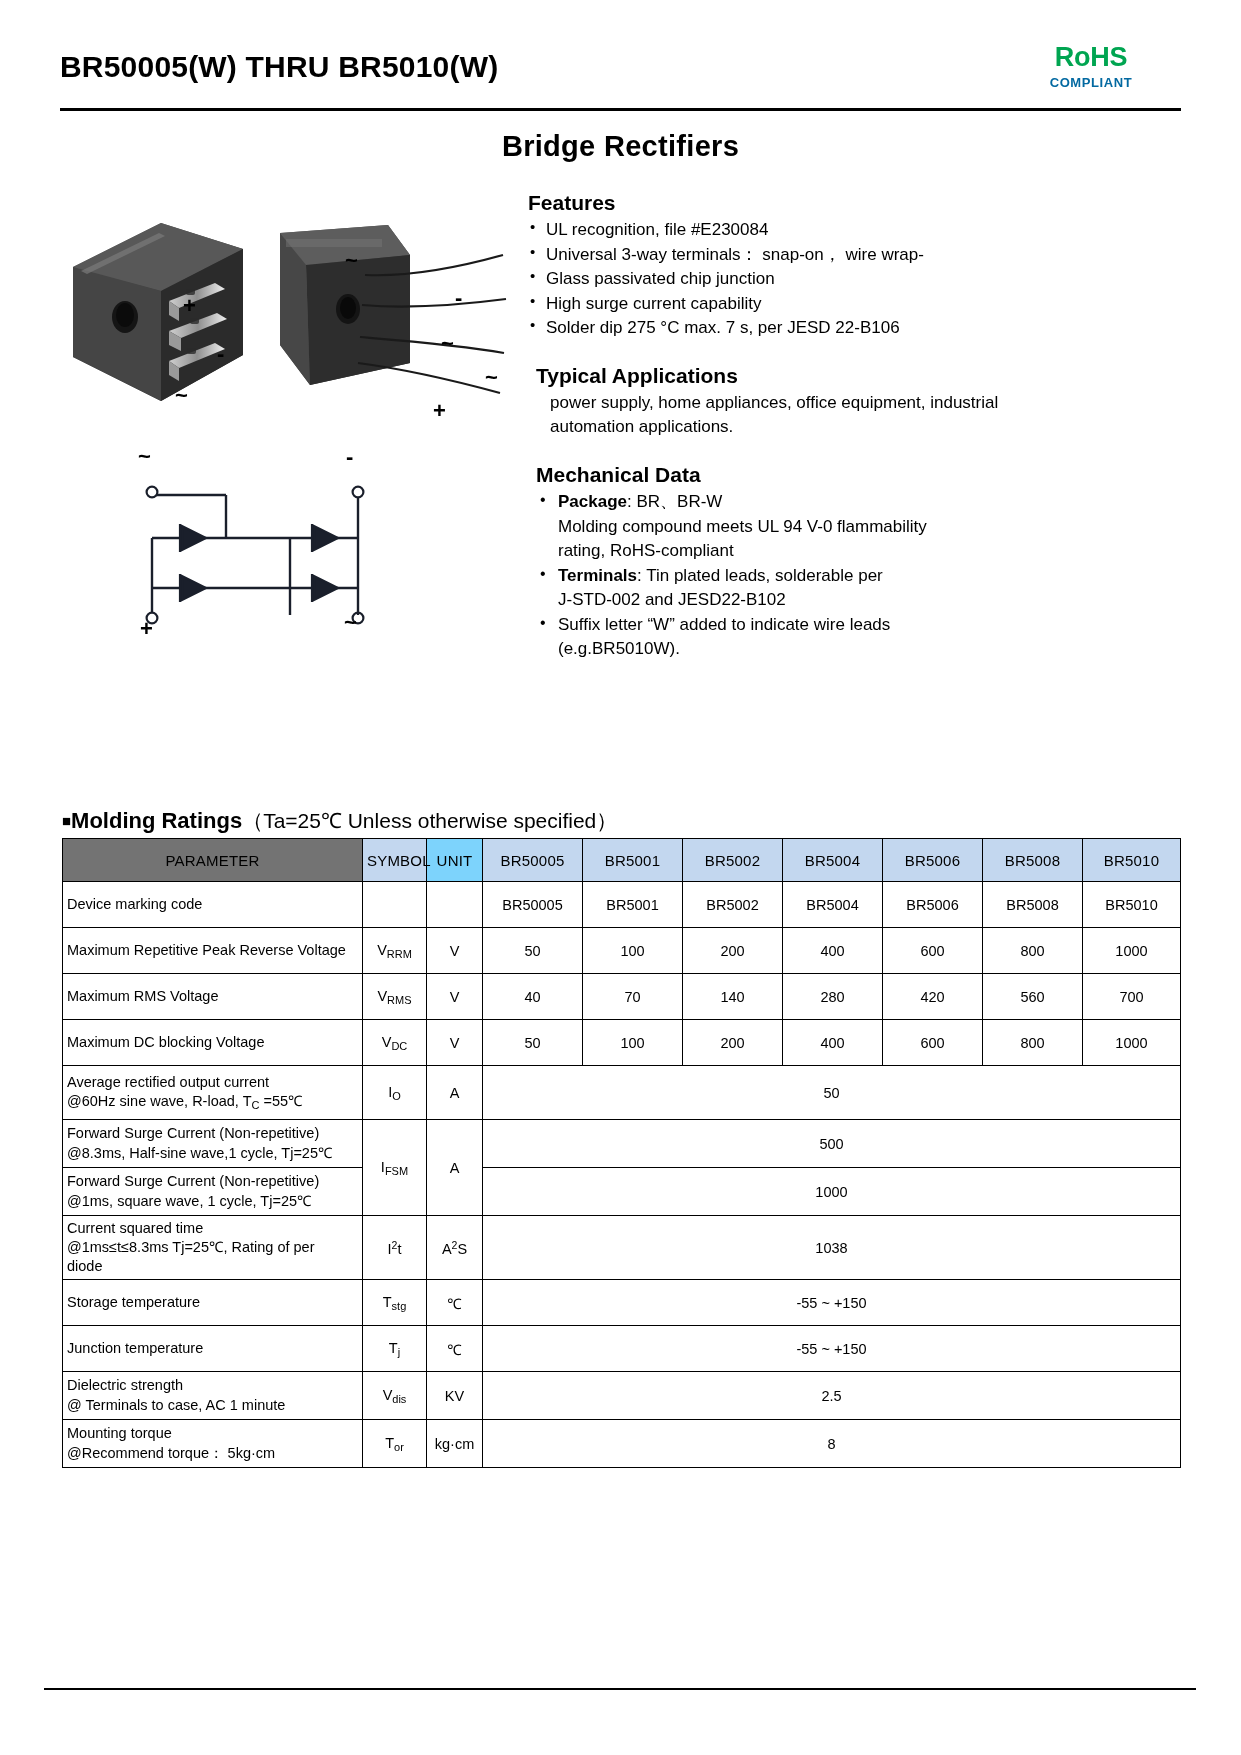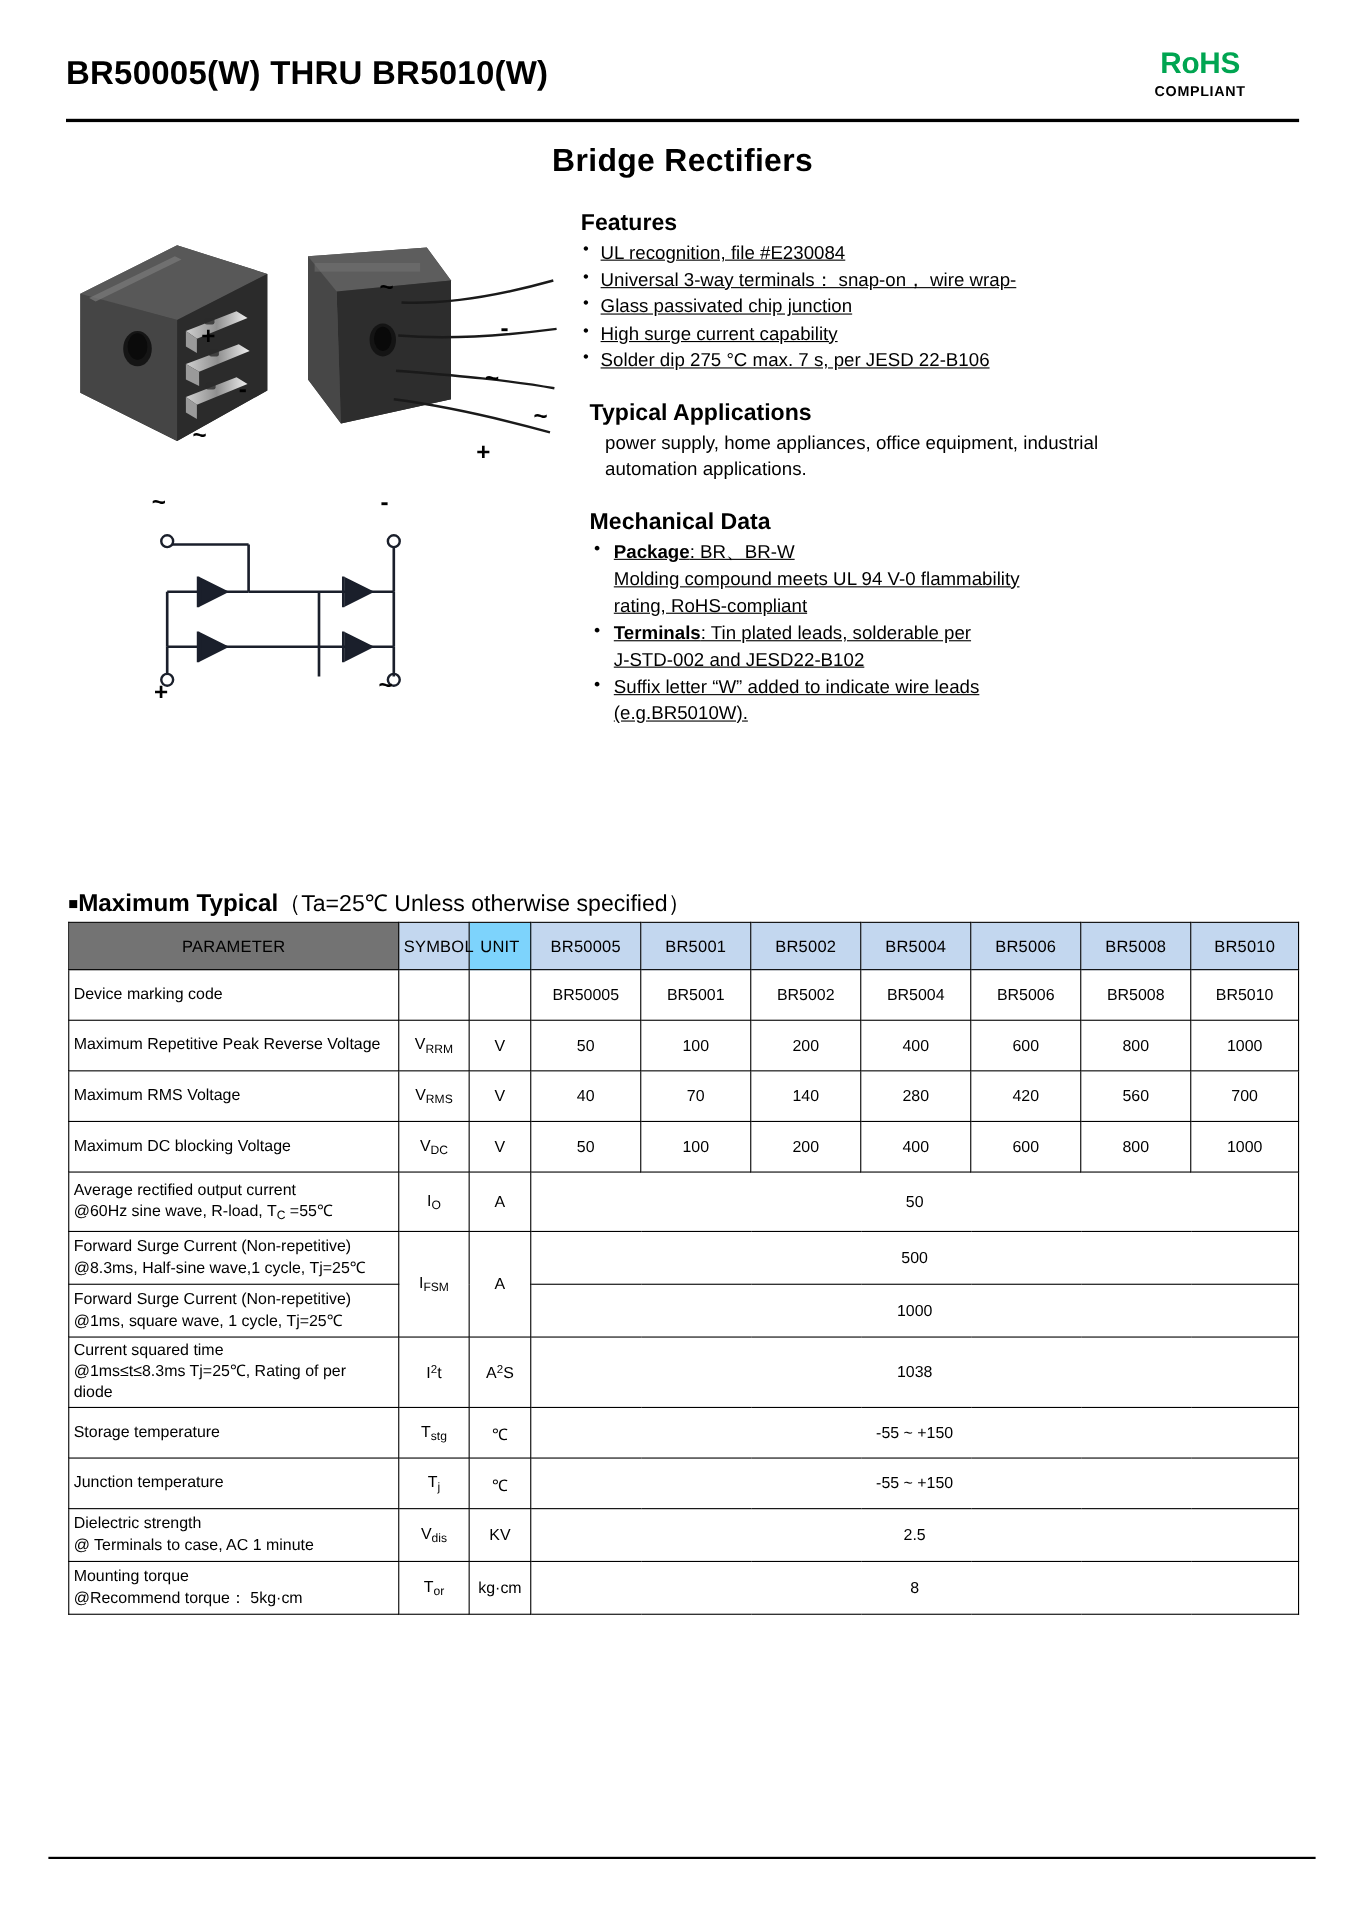--- a/index.html
+++ b/index.html
@@ -232,7 +232,7 @@
     <div class="hdr-title">BR50005(W) THRU BR5010(W)</div>
     <div class="rohs">
       <div class="rohs-main" id="rohsMain" style="color: rgb(0, 165, 81);">RoHS</div>
-      <div class="rohs-sub" id="rohsSub" style="color: #000000;">COMPLIANT</div>
+      <div class="rohs-sub" id="rohsSub" style="color: #0369a1;">COMPLIANT</div>
     </div>
   </div>
   <div class="hdr-rule"></div>

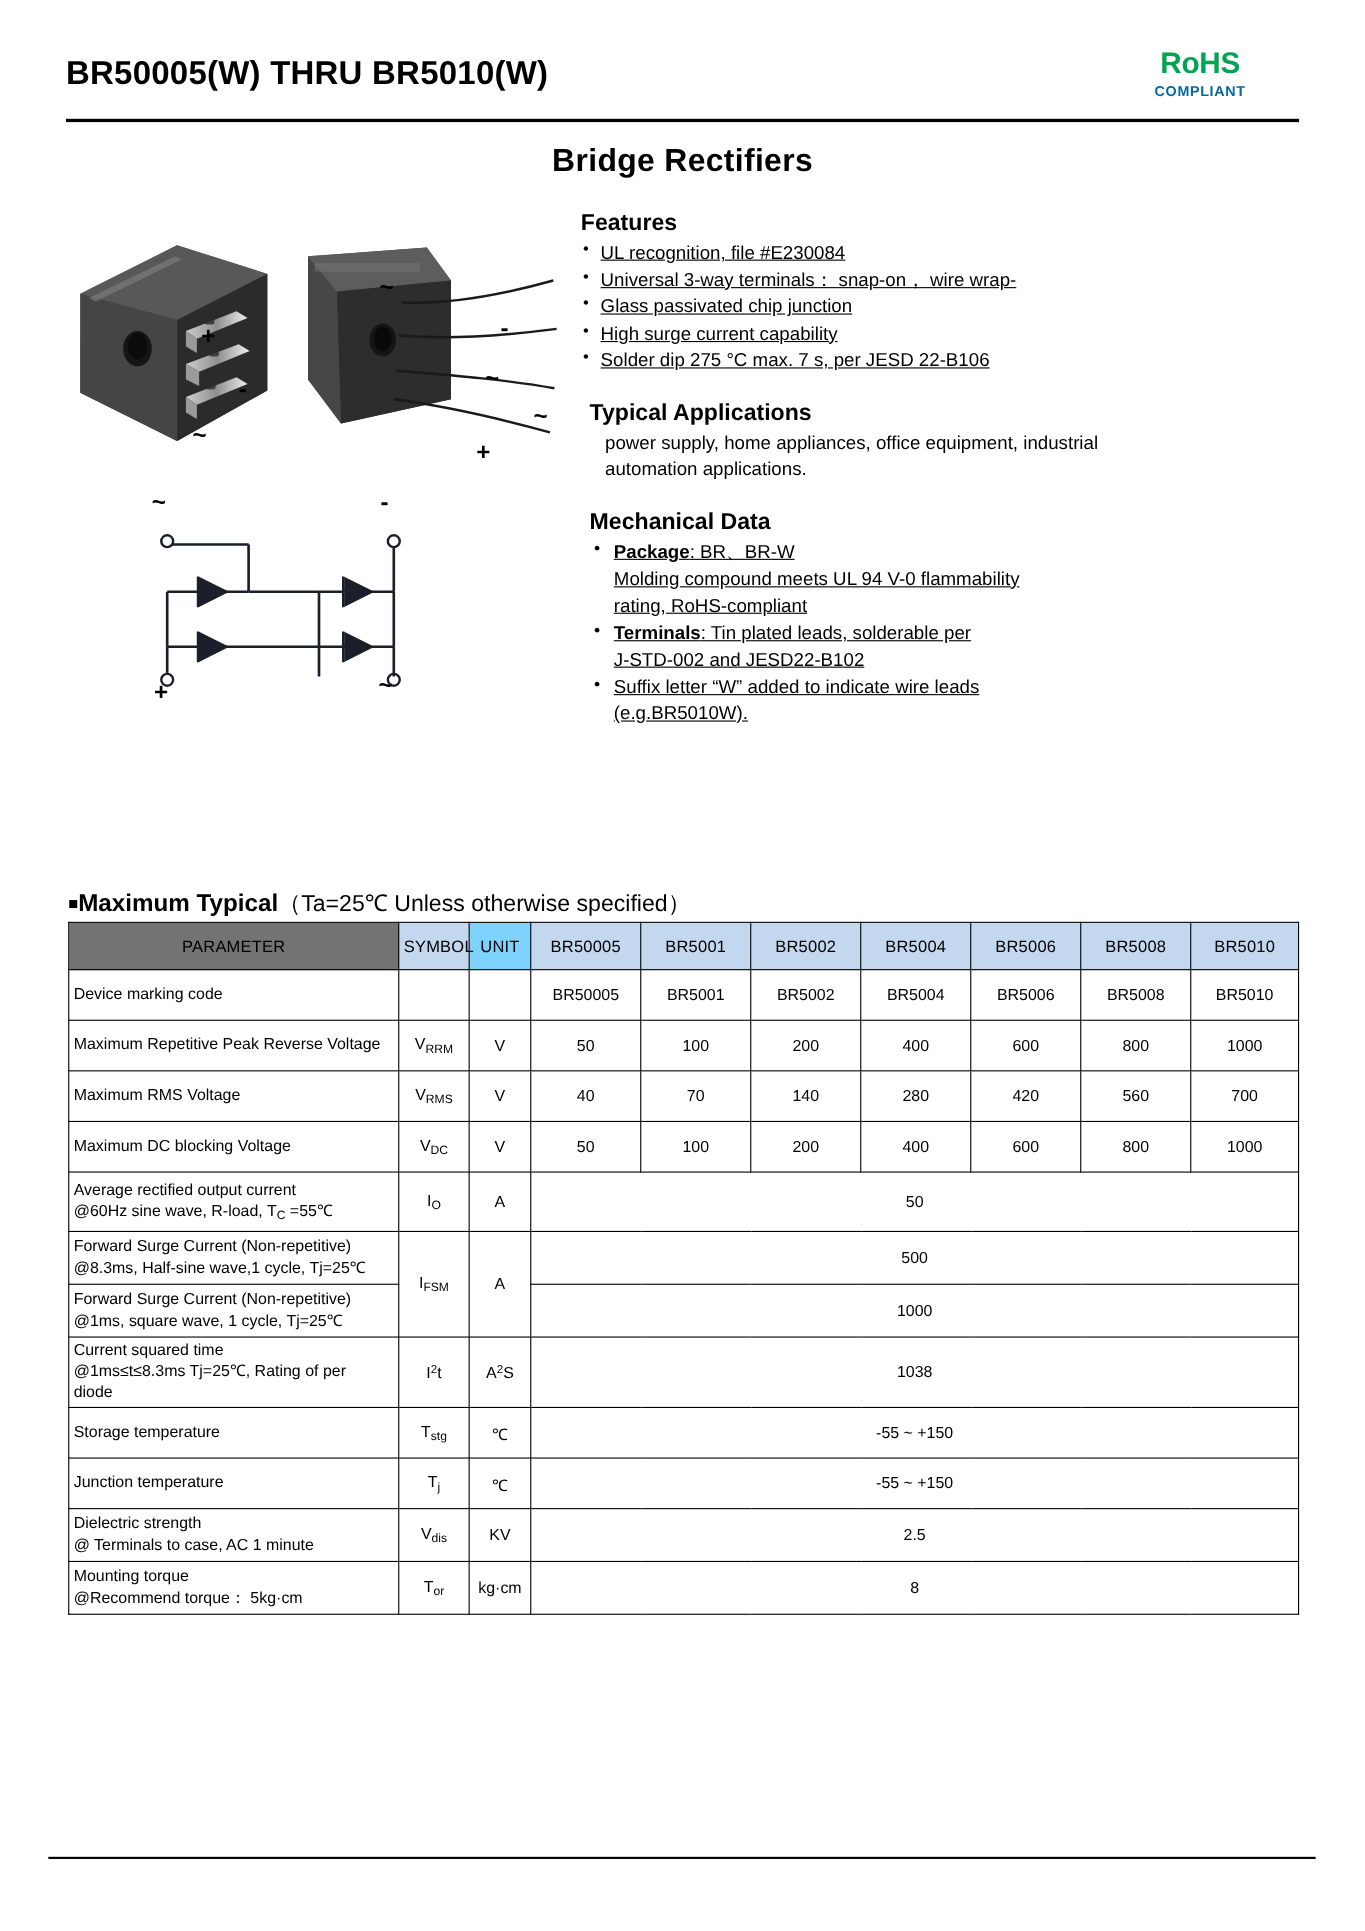--- a/index.html
+++ b/index.html
@@ -128,7 +128,6 @@
     margin: 0;
     padding: 0;
     list-style: none;
-    text-decoration: underline;
   }
   .bl li {
     position: relative;

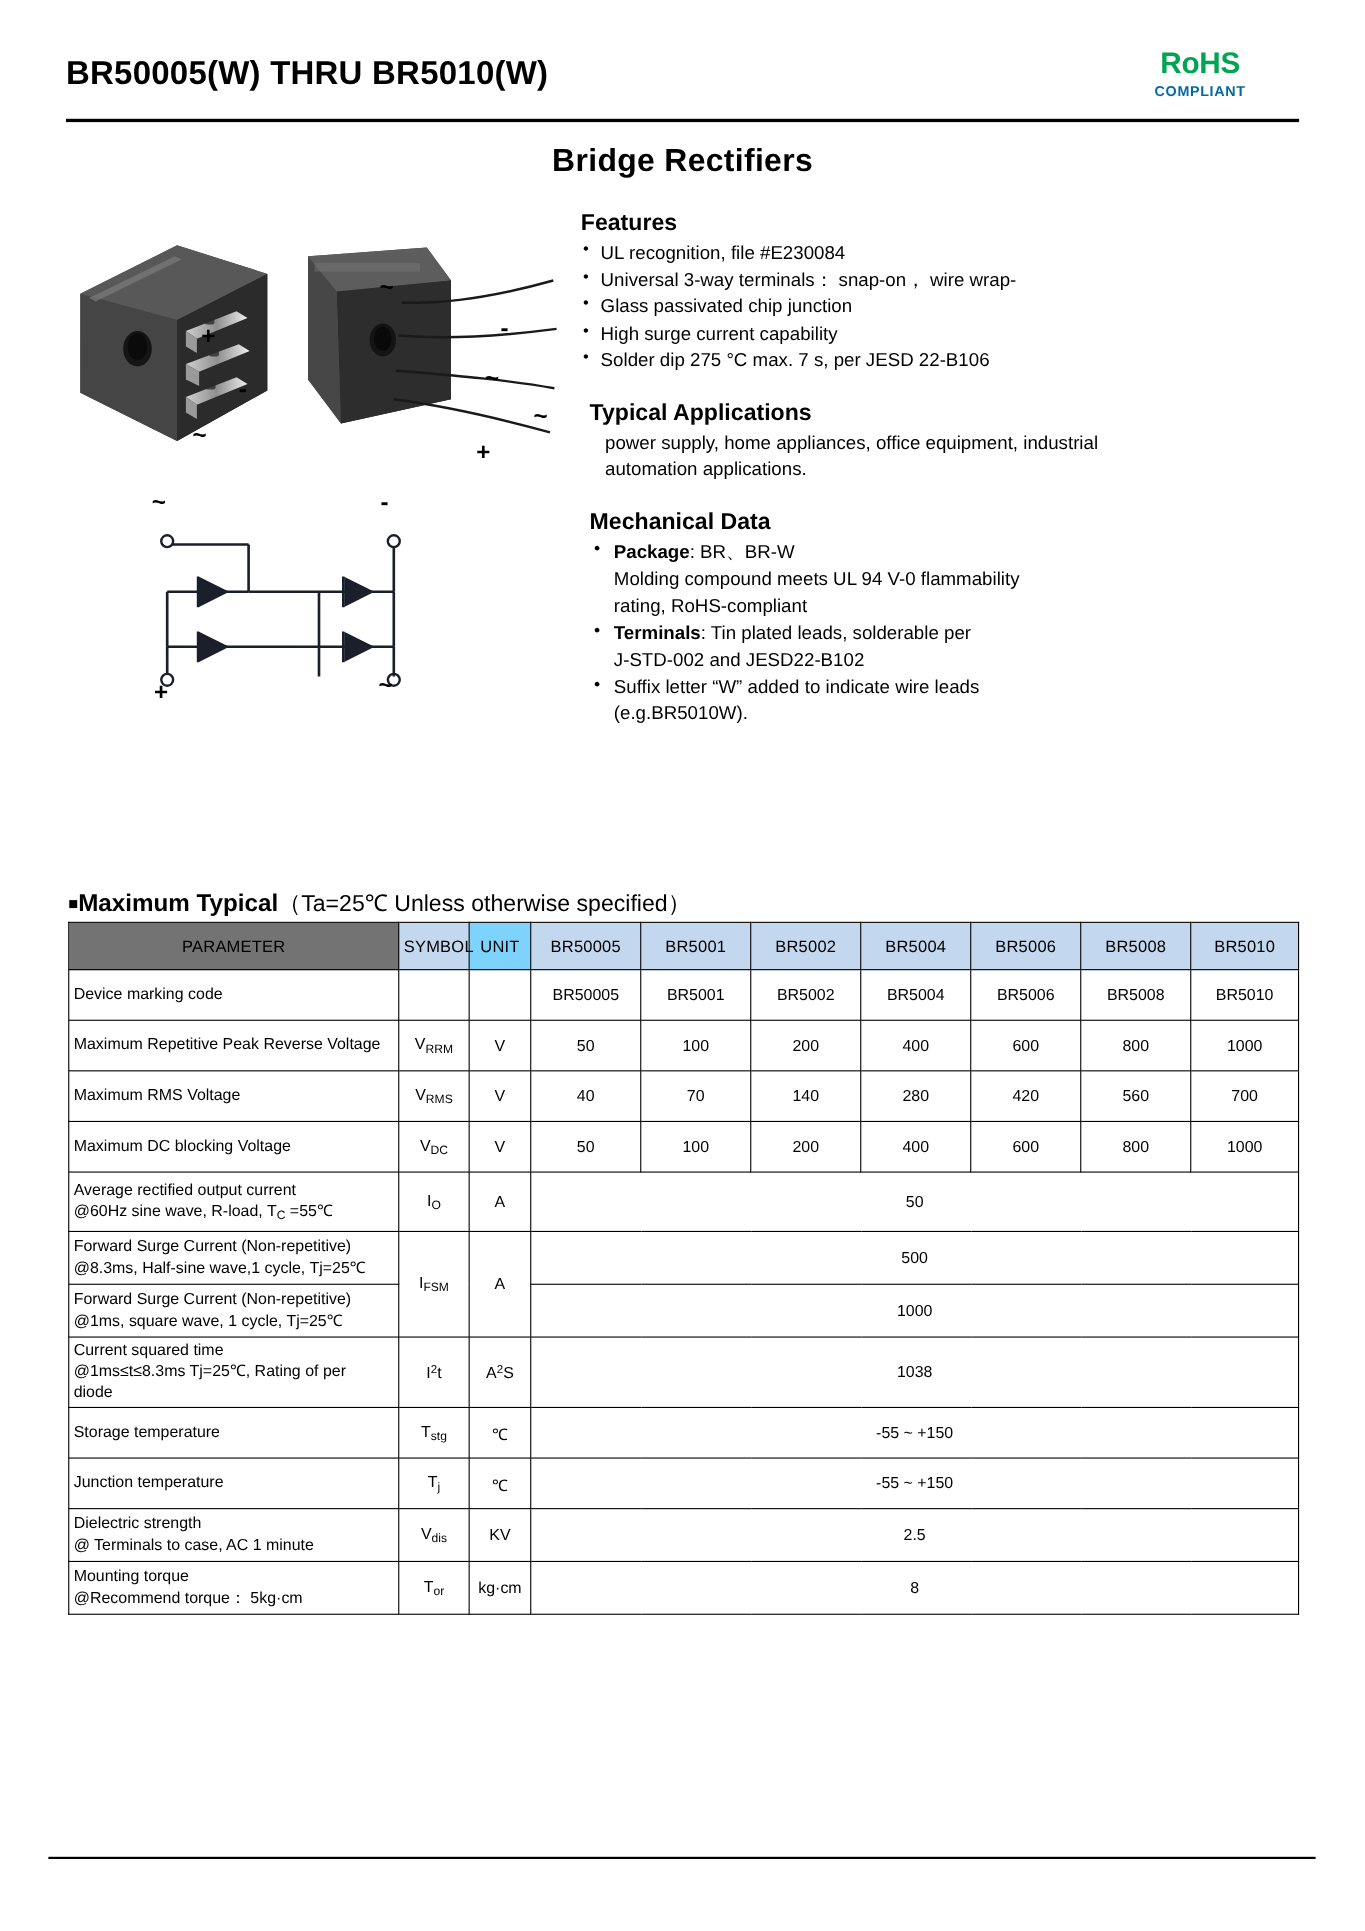--- a/index.html
+++ b/index.html
@@ -403,7 +403,7 @@
   </div>
 
   <div class="tbl-head">
-    <span class="sq">■</span><span class="bld">Maximum Typical</span><span class="nrm">（Ta=25℃ Unless otherwise specified）</span>
+    <span class="sq">■</span><span class="bld">Molding Ratings</span><span class="nrm">（Ta=25℃ Unless otherwise specified）</span>
   </div>
 
   <table class="rt">

